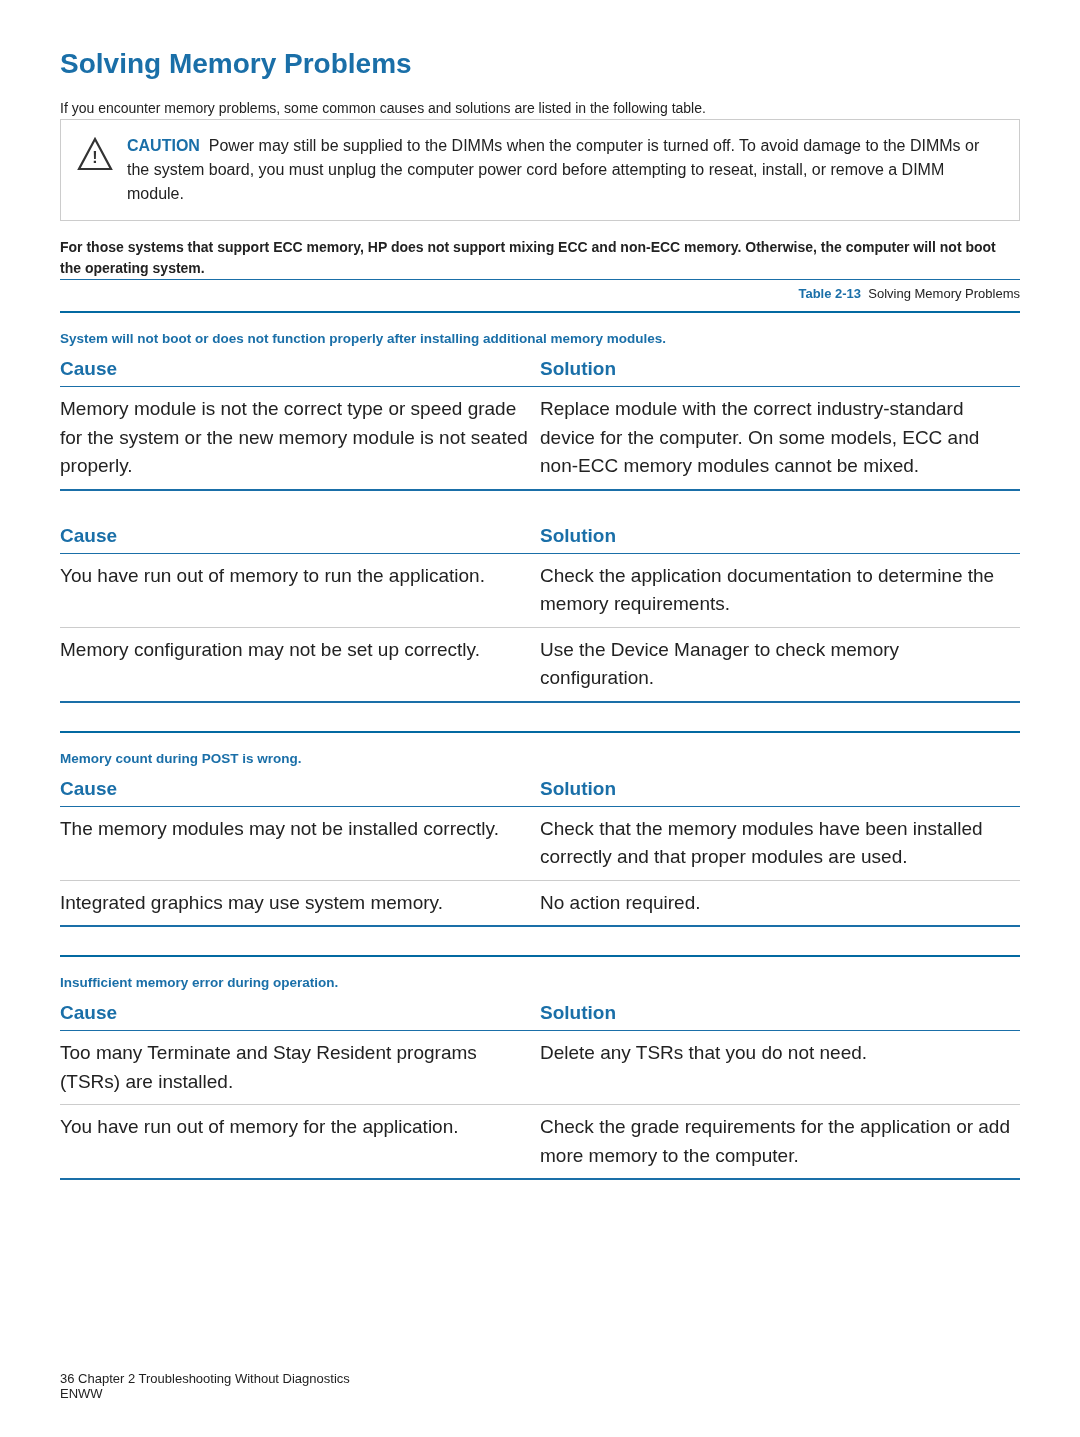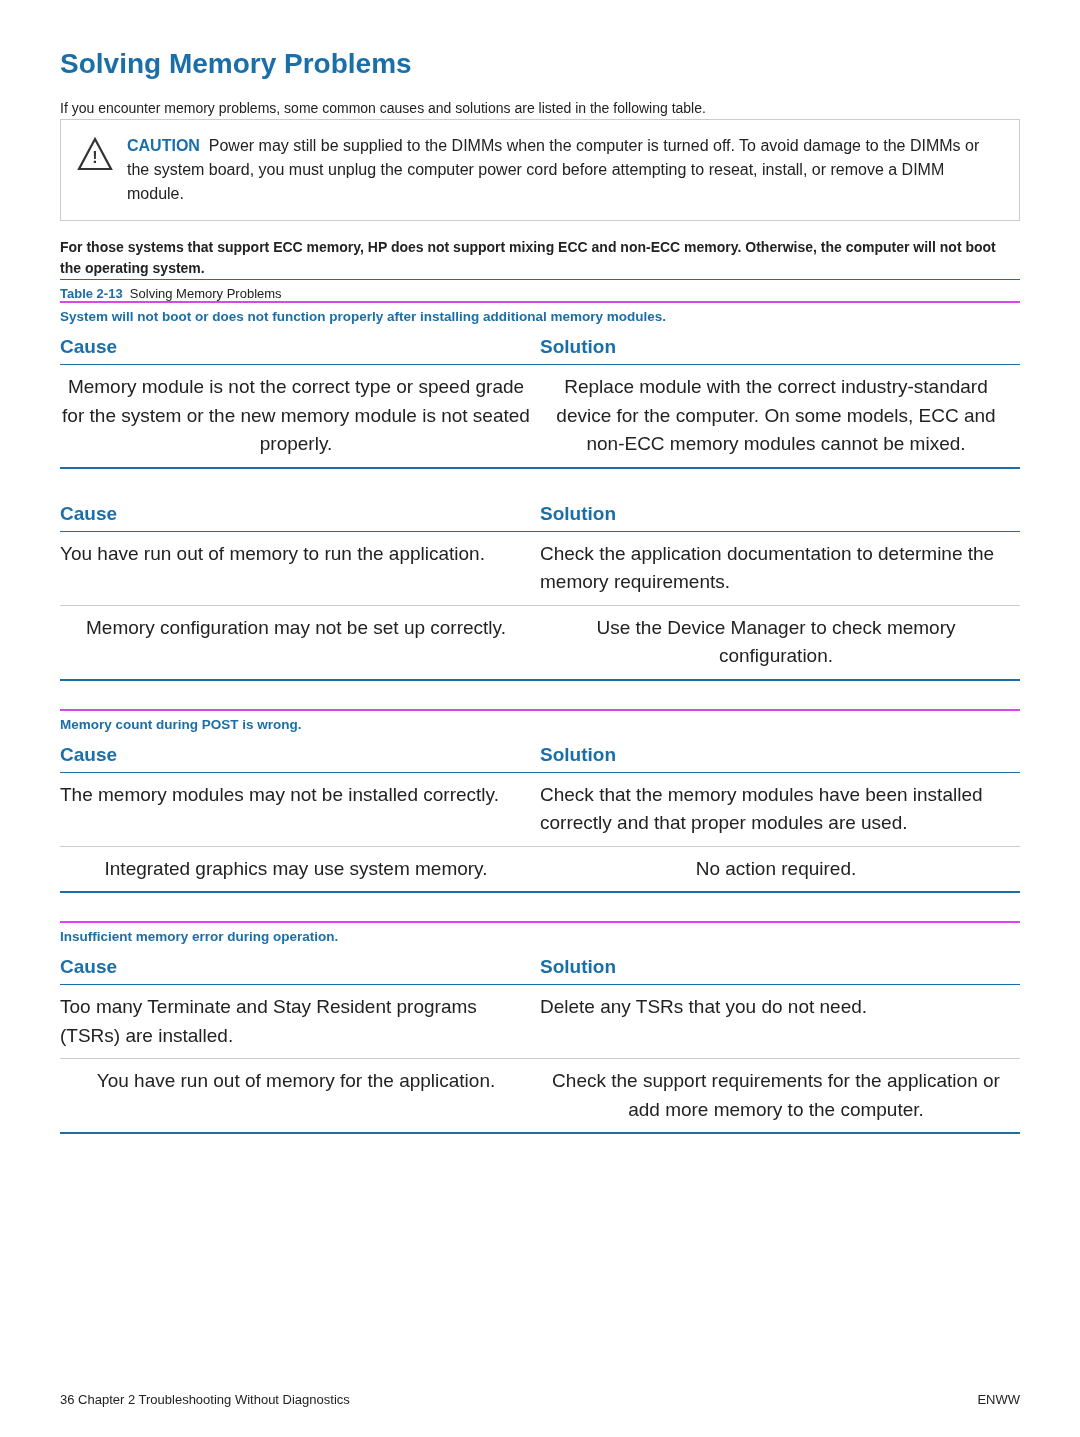--- a/index.html
+++ b/index.html
@@ -53,6 +53,8 @@
     }
     .table-label {
       font-size: 13px;
+      margin-bottom: 10px;
+      text-align: right;
     }
     .table-label .table-num {
       color: #1a6fa8;

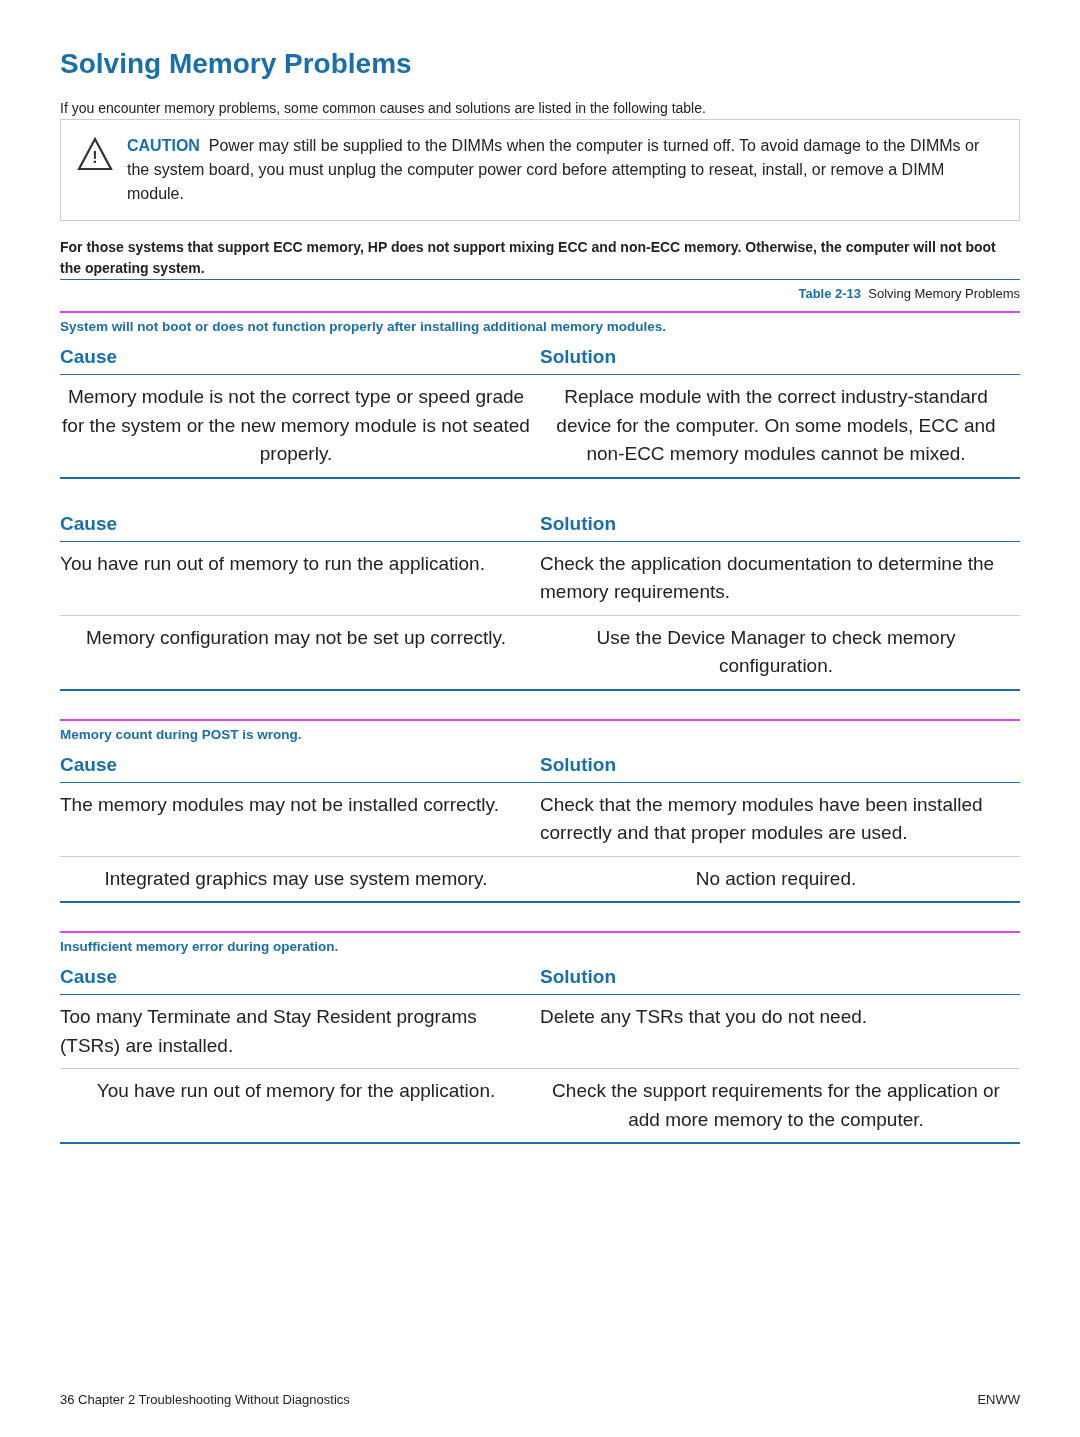--- a/index.html
+++ b/index.html
@@ -68,8 +68,8 @@
       font-weight: bold;
       font-size: 13.5px;
       margin-bottom: 0;
-      padding: 6px 0 6px 0;
-      border-top: 2px solid #d946ef;
+      padding: 18px 0 6px 0;
+      border-top: 2px solid #0369a1;
     }
     table {
       width: 100%;

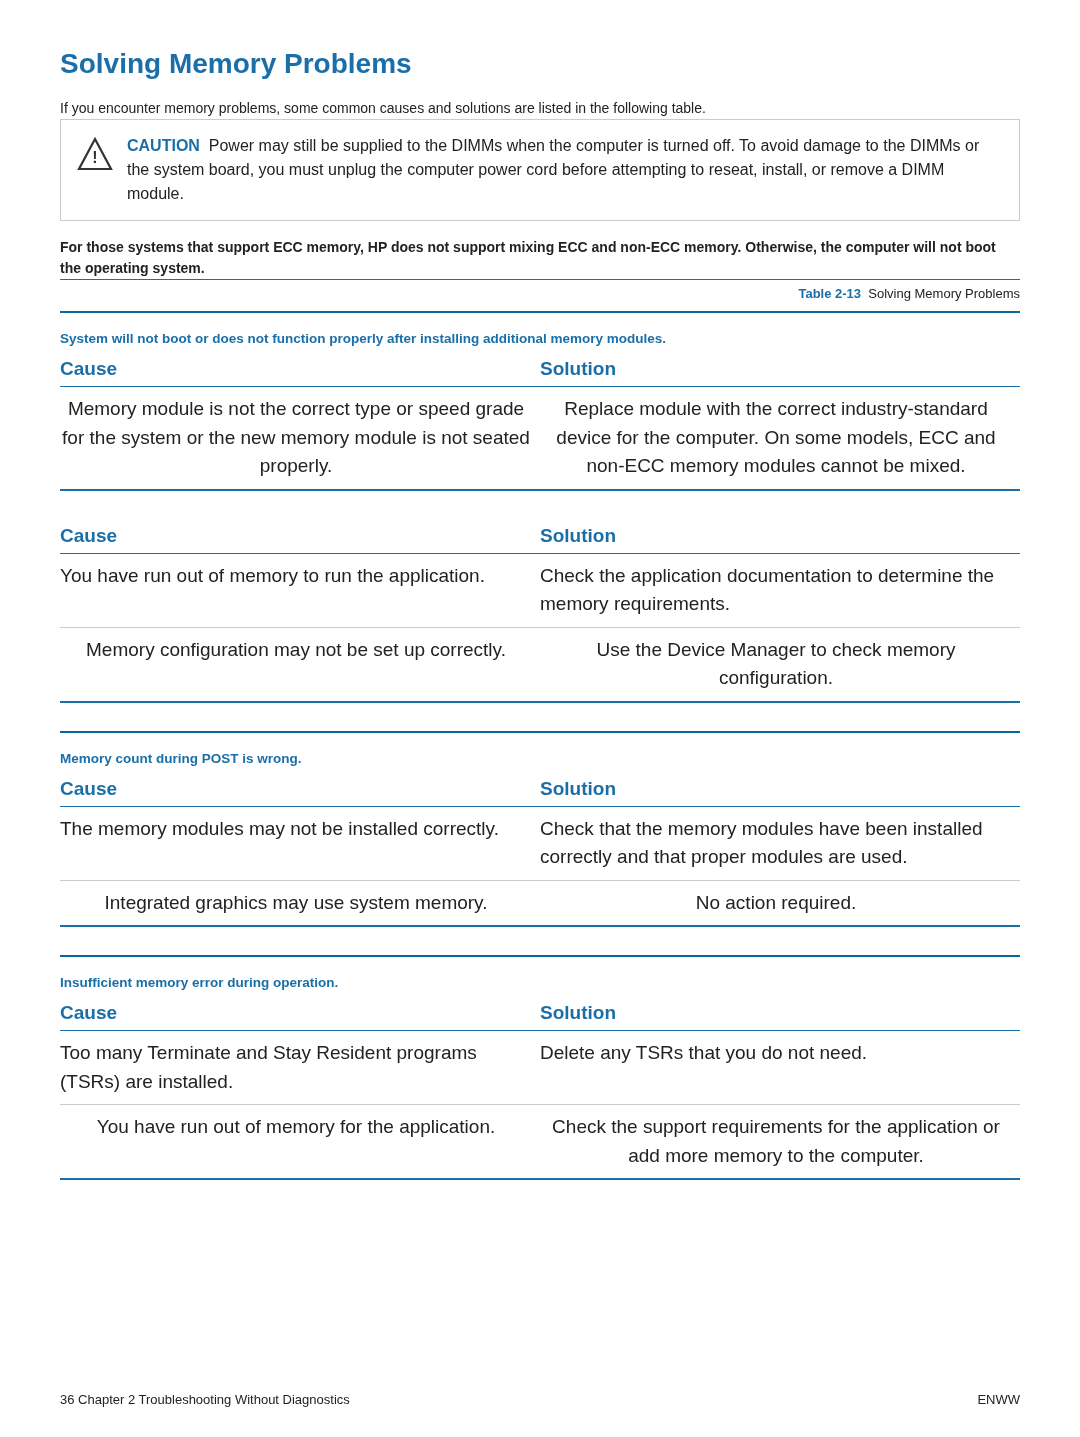--- a/index.html
+++ b/index.html
@@ -92,7 +92,6 @@
     }
     table tbody tr:last-child {
       border-bottom: 2px solid #1a6fa8;
-      text-align: center;
     }
     table tbody td {
       padding: 8px 8px 8px 0;

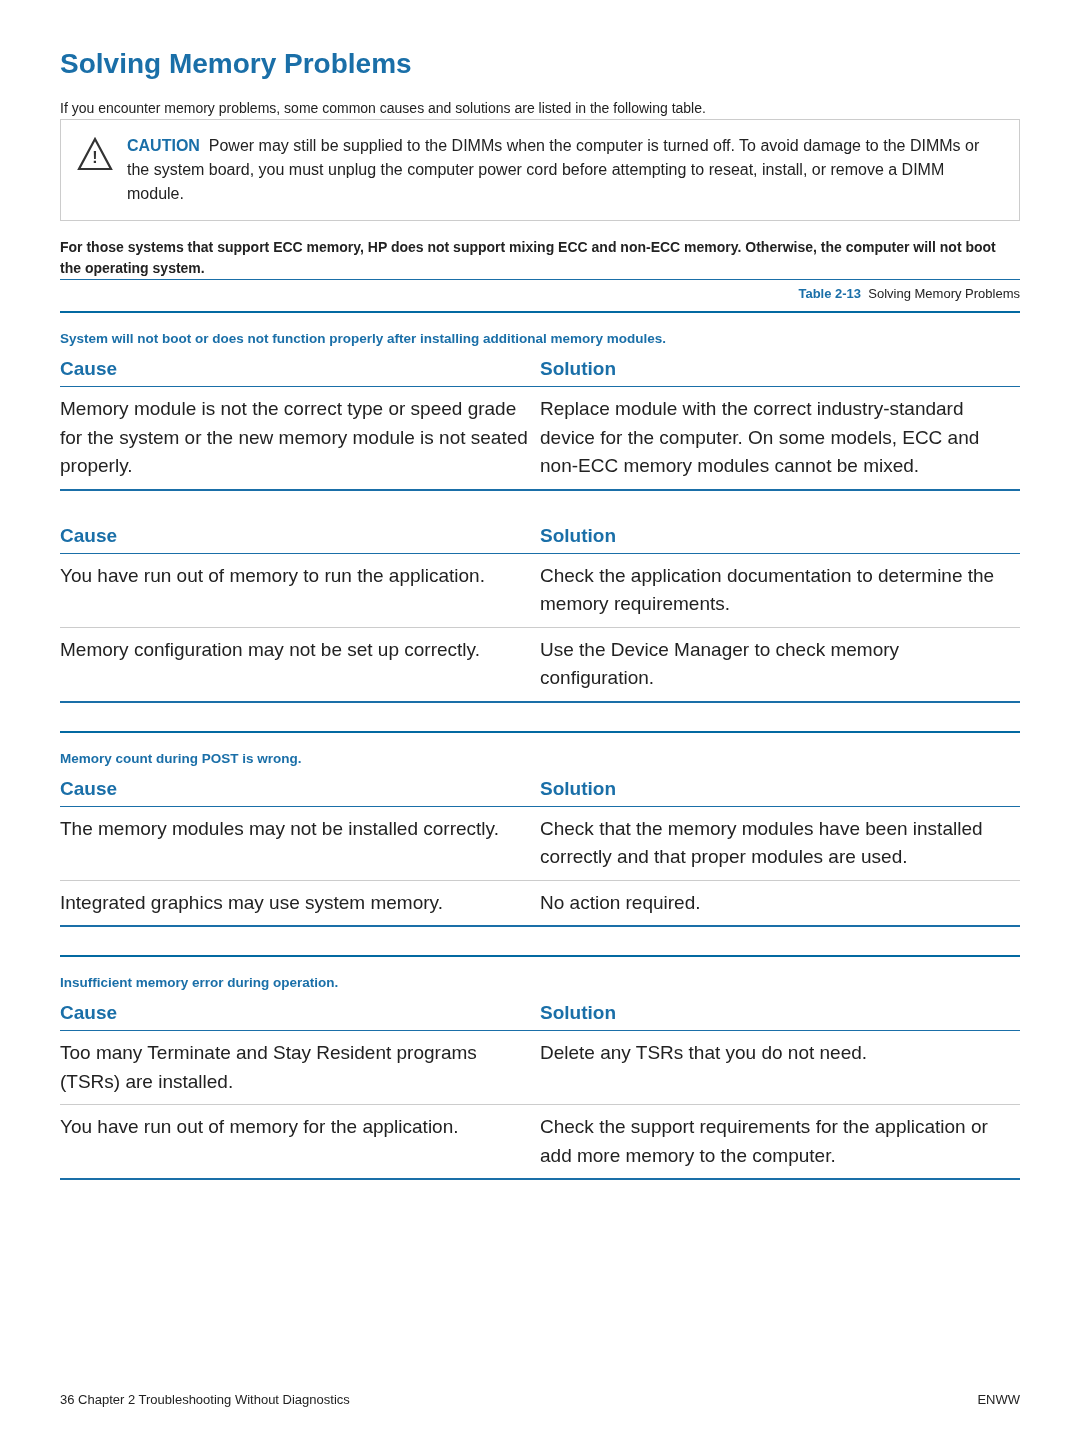--- a/index.html
+++ b/index.html
@@ -216,7 +216,7 @@
           </tr>
           <tr>
             <td>You have run out of memory for the application.</td>
-            <td>Check the support requirements for the application or add more memory to the computer.</td>
+            <td>Check the grade requirements for the application or add more memory to the computer.</td>
           </tr>
         </tbody>
       </table>

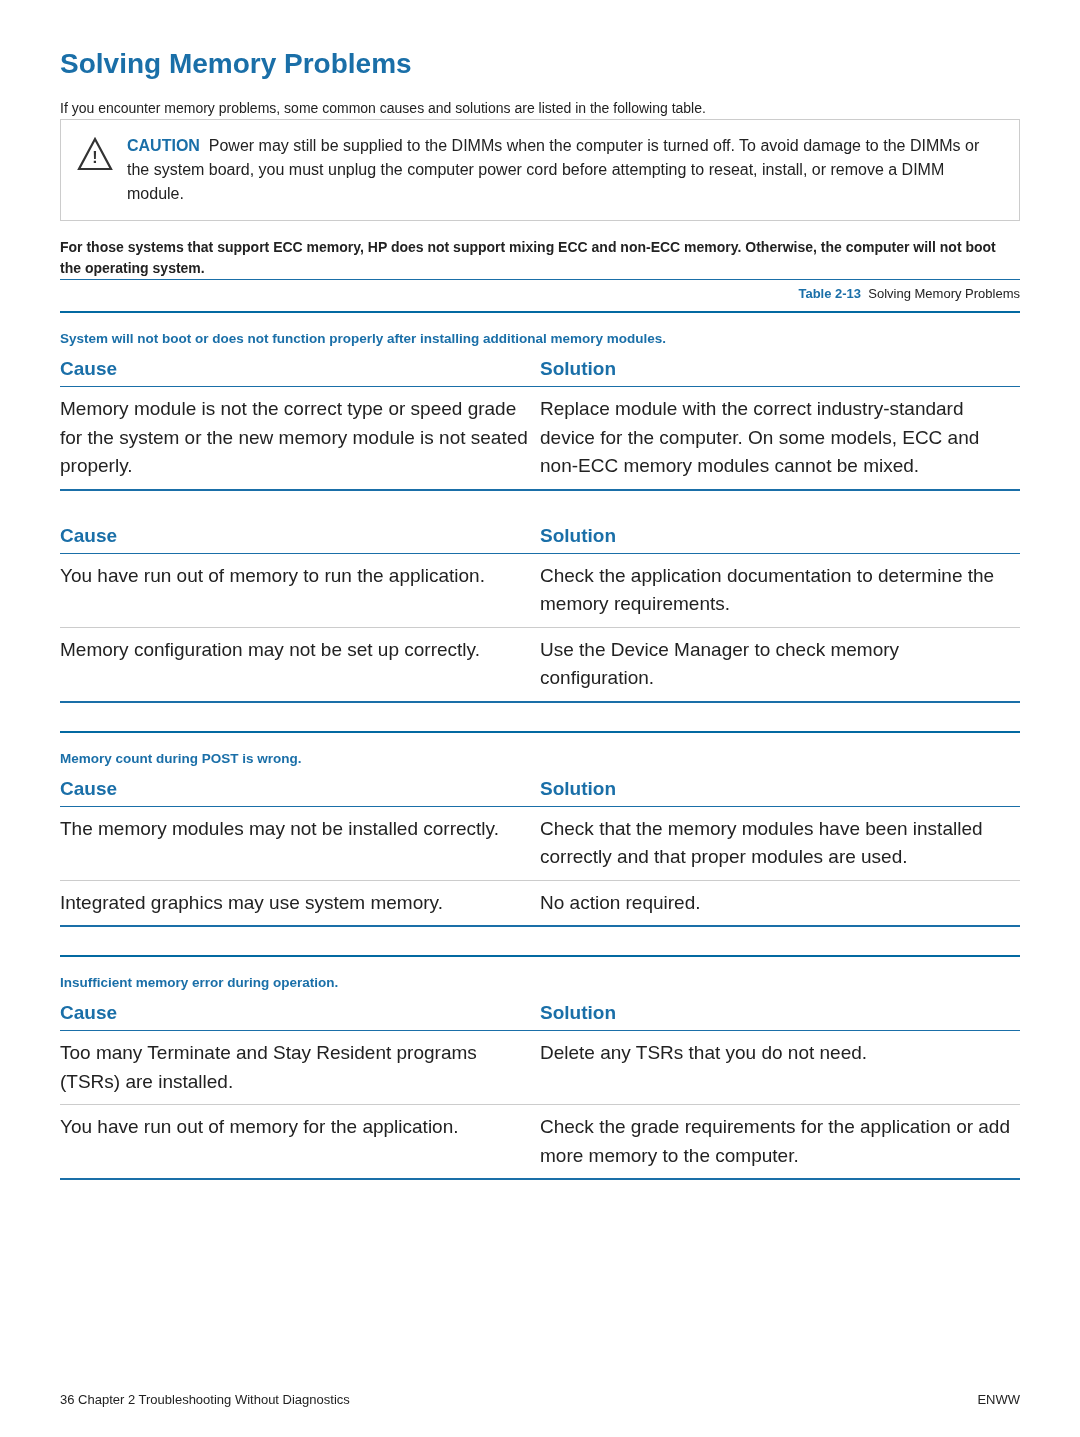--- a/index.html
+++ b/index.html
@@ -105,13 +105,14 @@
     }
     .footer {
       position: absolute;
-      bottom: 30px;
+      bottom: 36px;
       left: 60px;
       right: 60px;
       display: flex;
       justify-content: space-between;
       font-size: 13px;
       color: #222;
+      flex-direction: column;
     }
   </style>
 </head>

